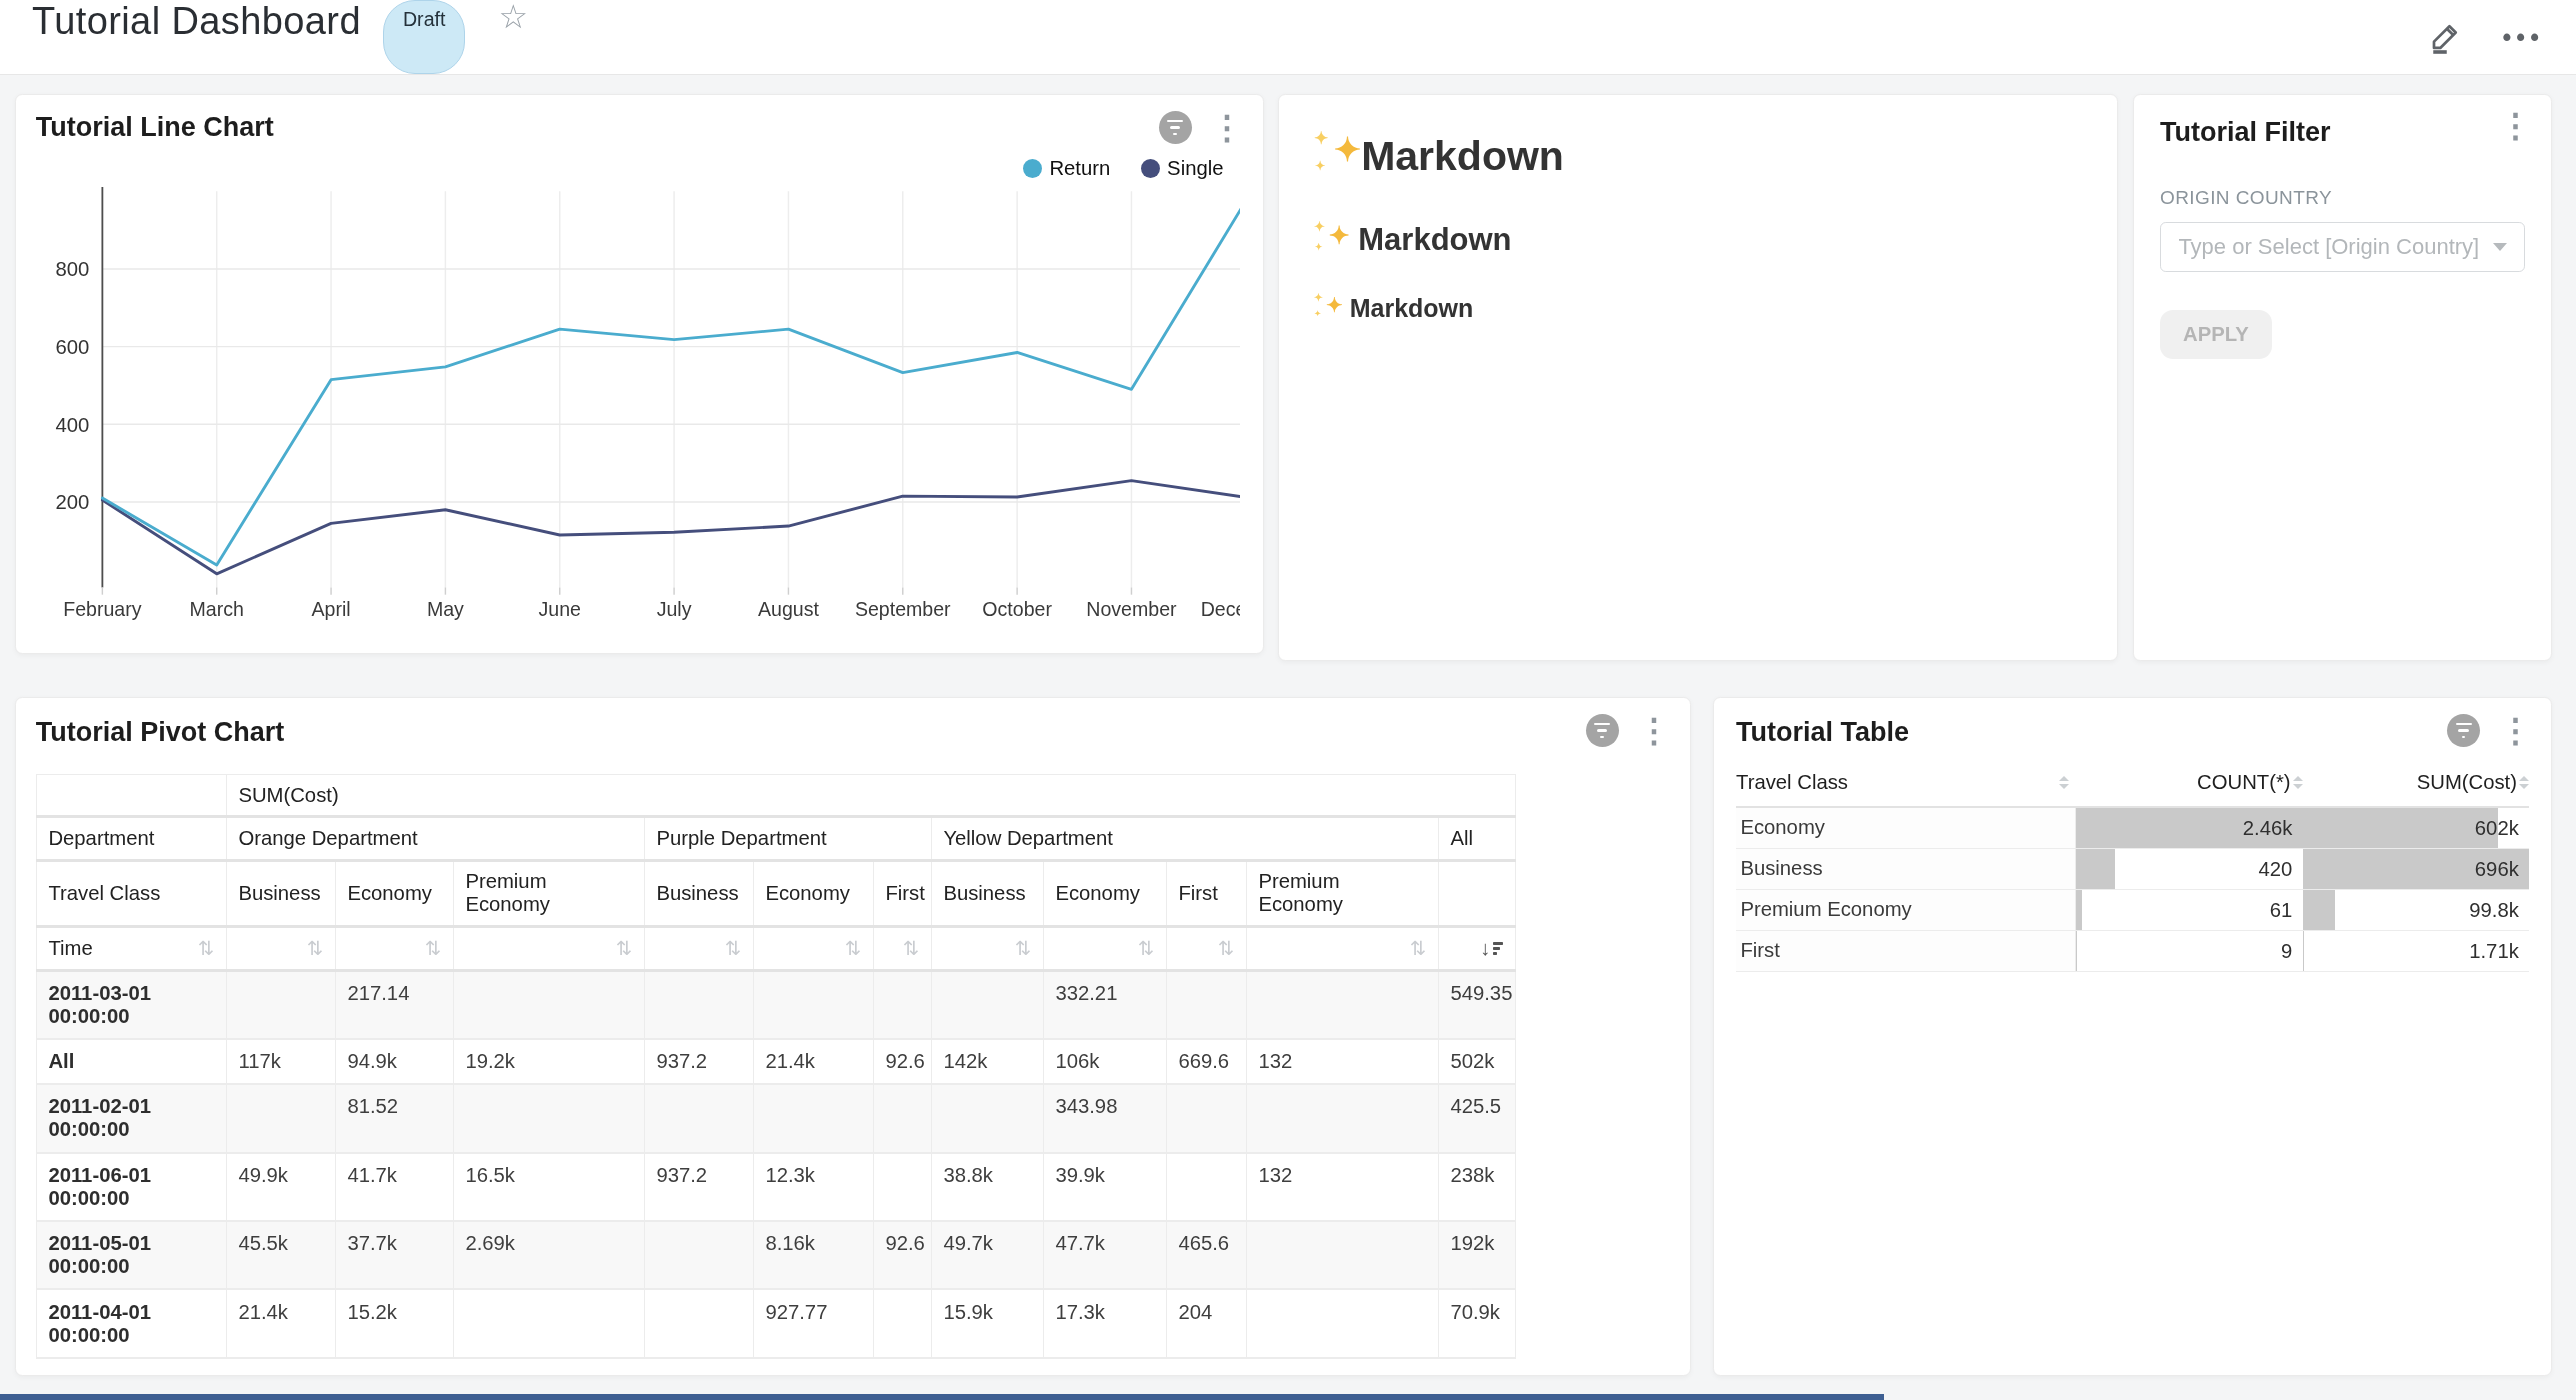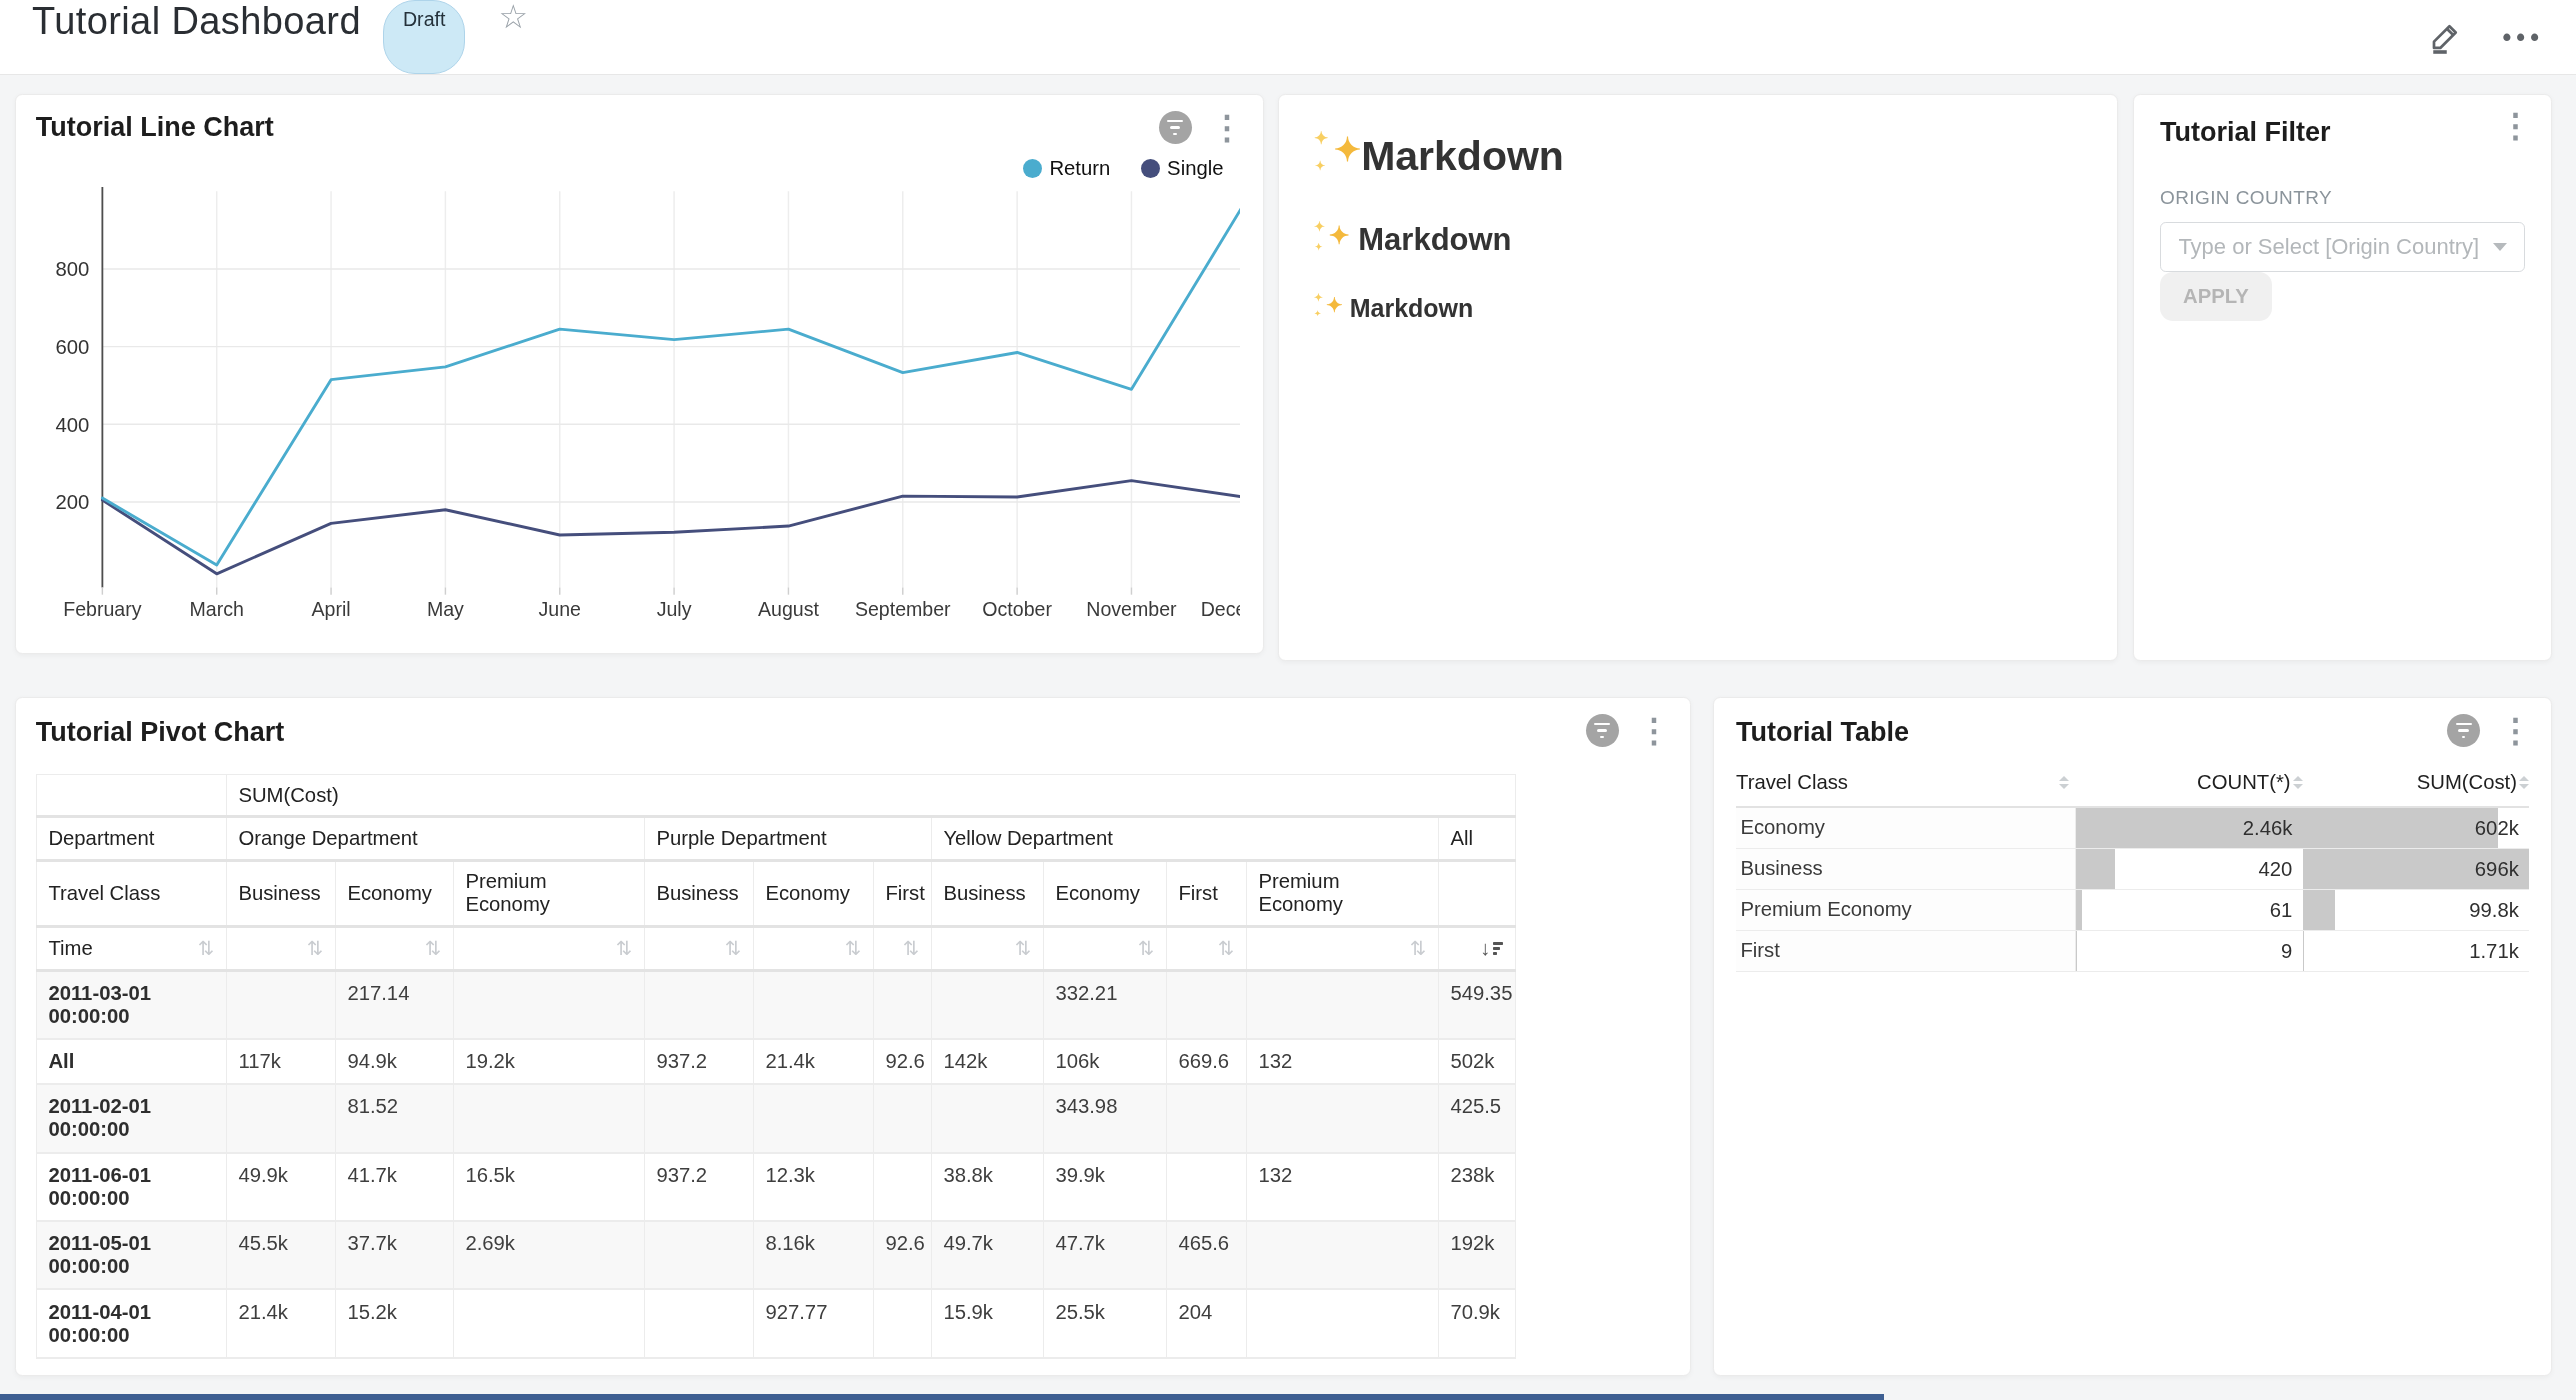--- a/index.html
+++ b/index.html
@@ -70,7 +70,7 @@
   .placeholder{font-size:22px;color:#b3b7ba;}
   .caret{width:0;height:0;border-left:7.3px solid transparent;border-right:7.3px solid transparent;
          border-top:8.7px solid #b6babd;}
-  .apply-btn{display:inline-block;background:#f0f0f0;border:none;border-radius:13px;
+  .apply-btn{margin-top:38px;display:inline-block;background:#f0f0f0;border:none;border-radius:13px;
              padding:13px 23px;font-size:20.3px;font-weight:600;color:#b5b5b5;cursor:not-allowed;
              font-family:"Liberation Sans",sans-serif;}
 

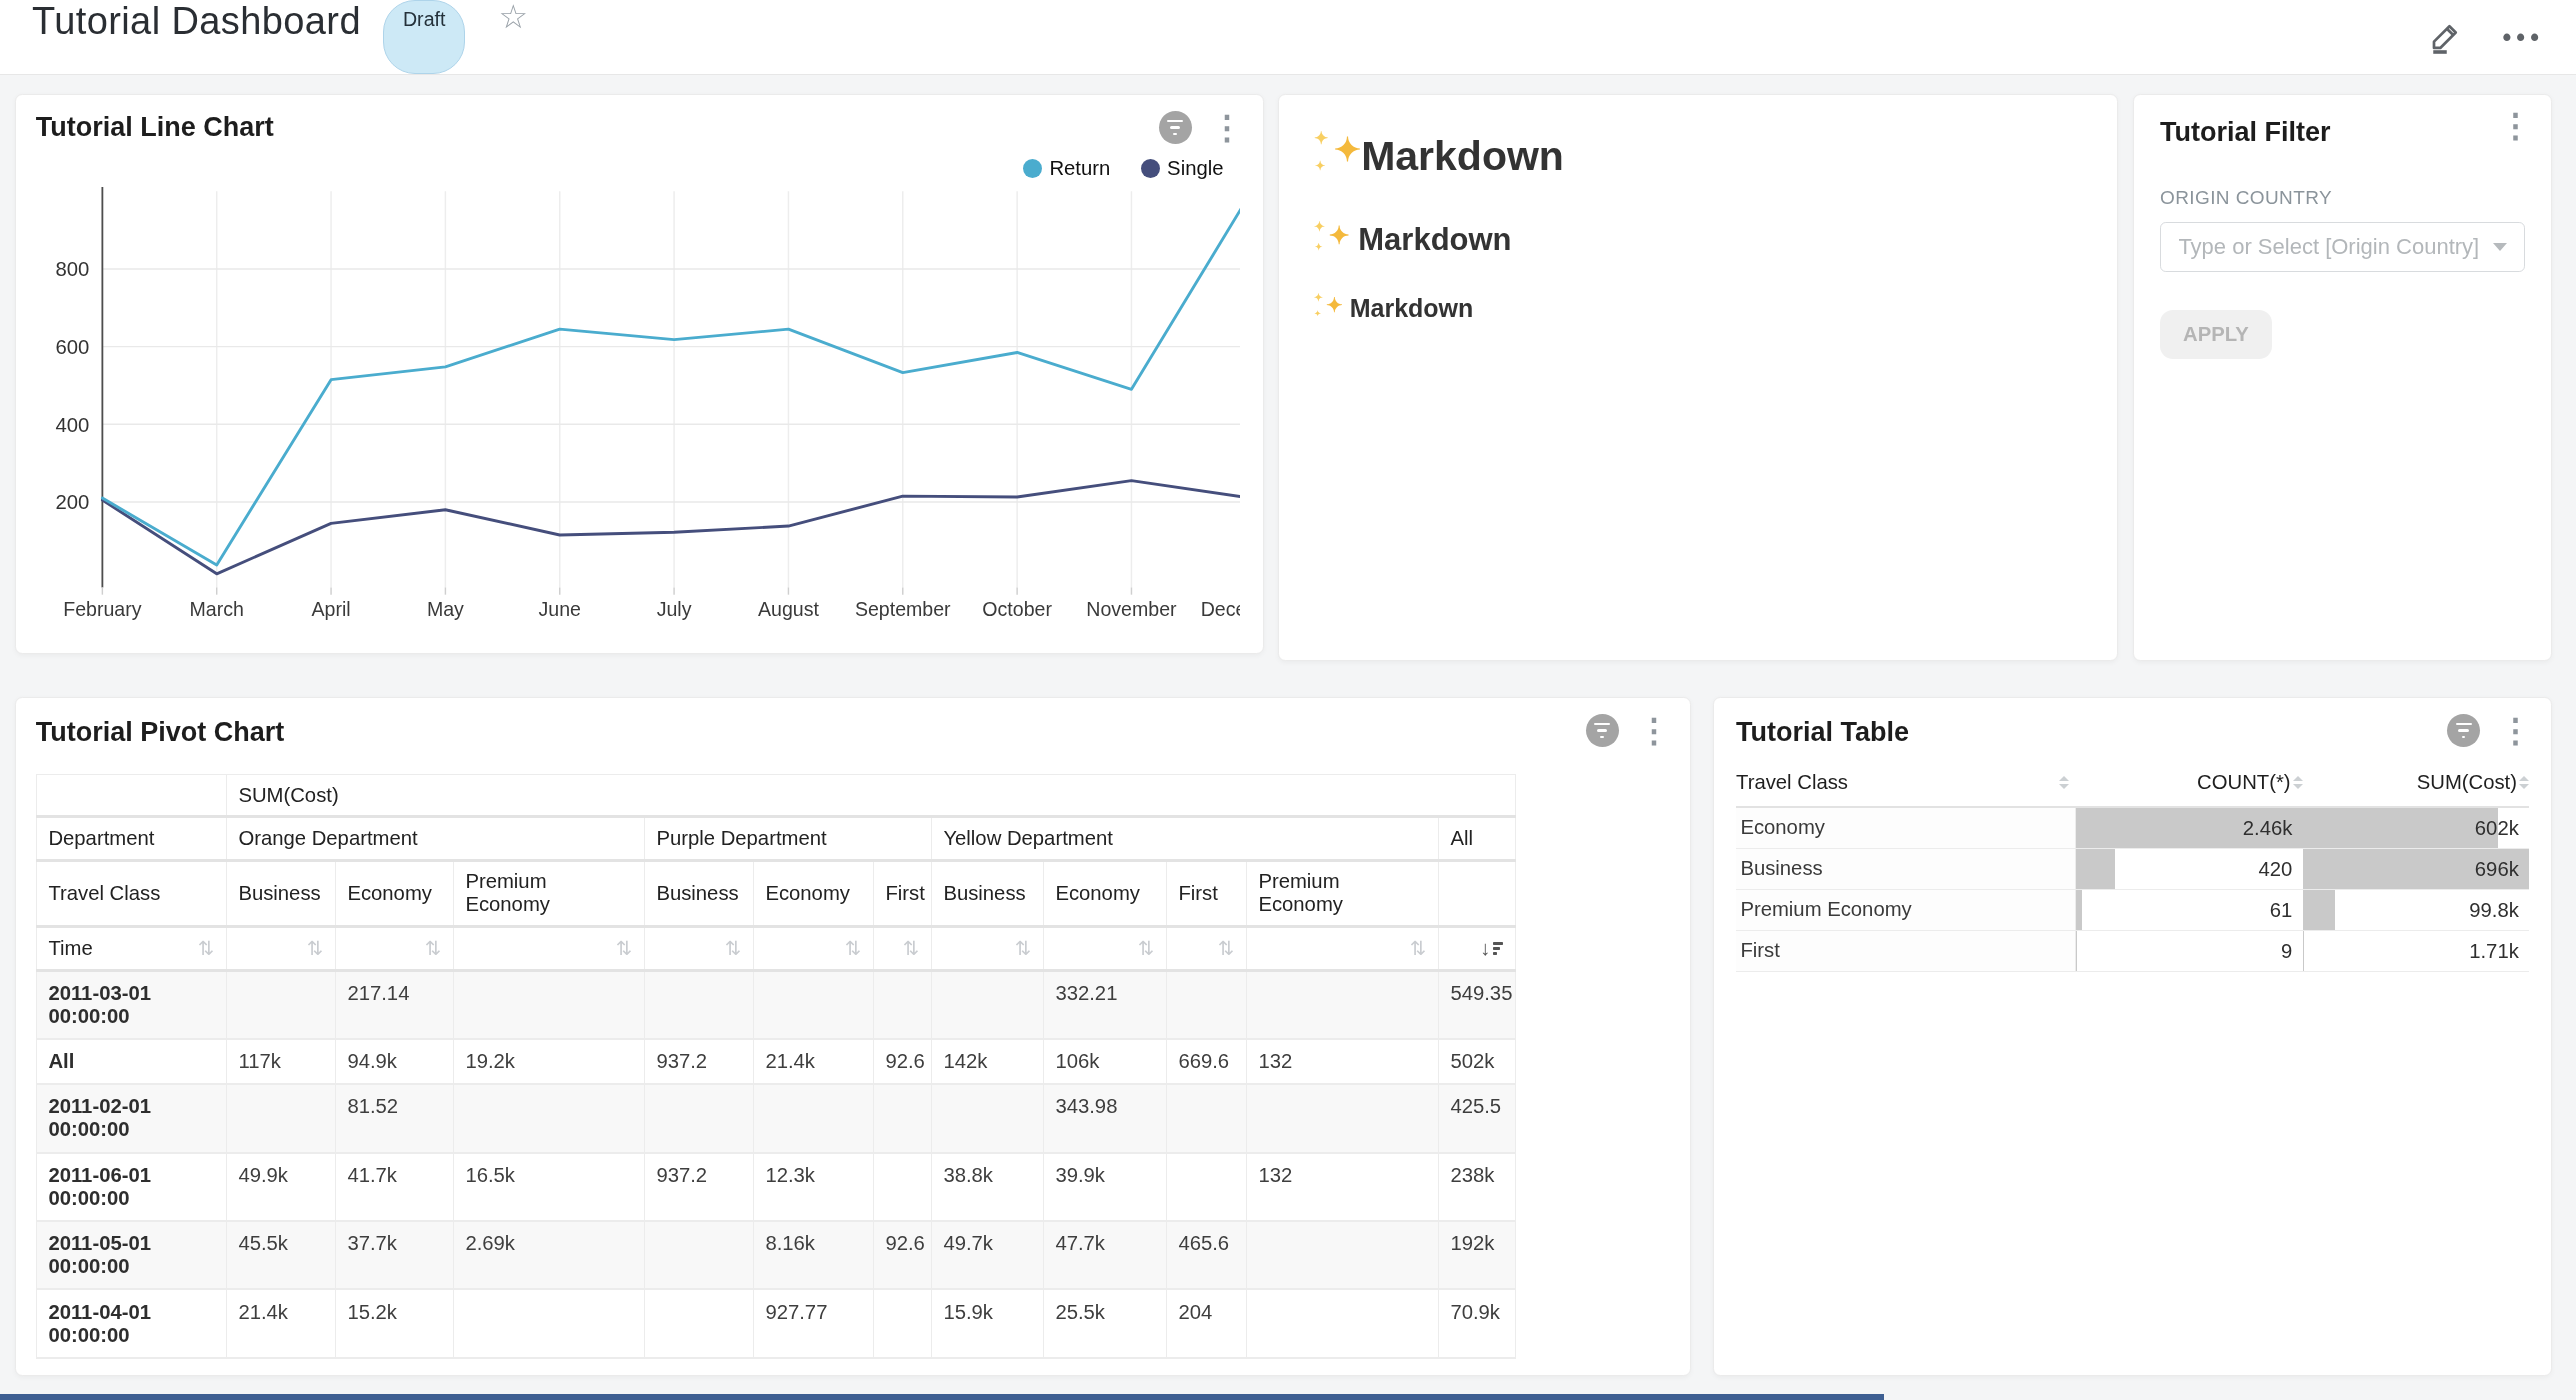--- a/index.html
+++ b/index.html
@@ -393,7 +393,7 @@
             <td>927.77</td>
             <td></td>
             <td>15.9k</td>
-            <td>25.5k</td>
+            <td>17.3k</td>
             <td>204</td>
             <td></td>
             <td>70.9k</td>

